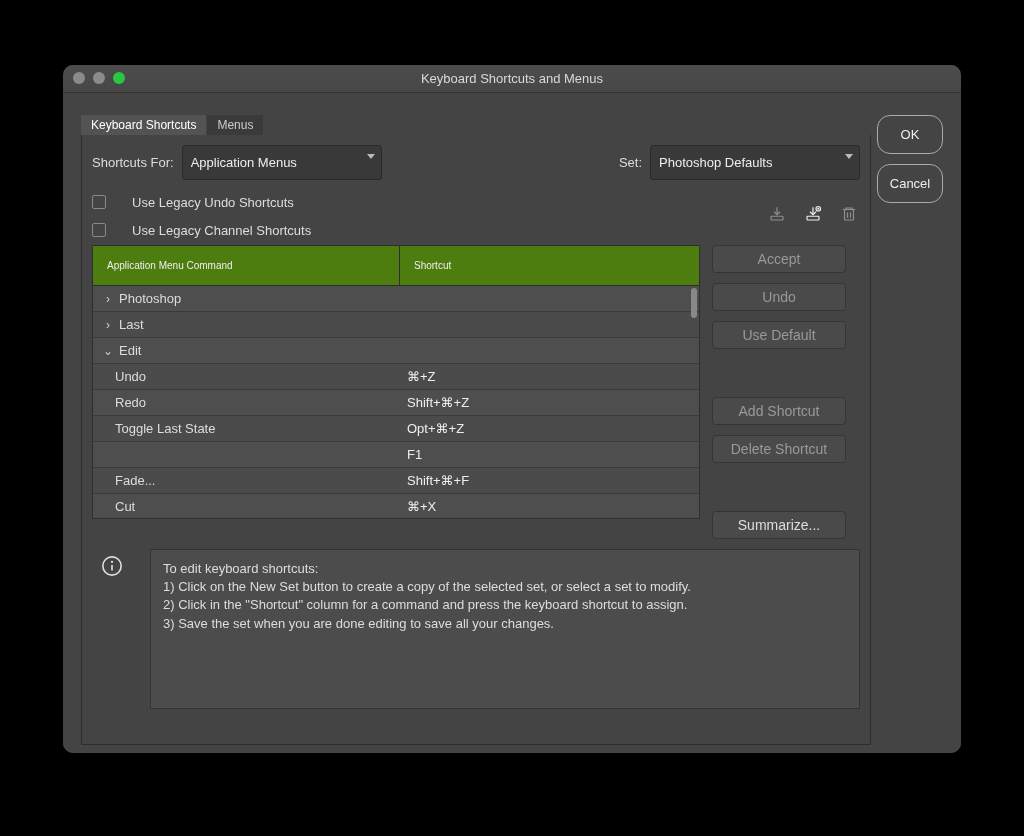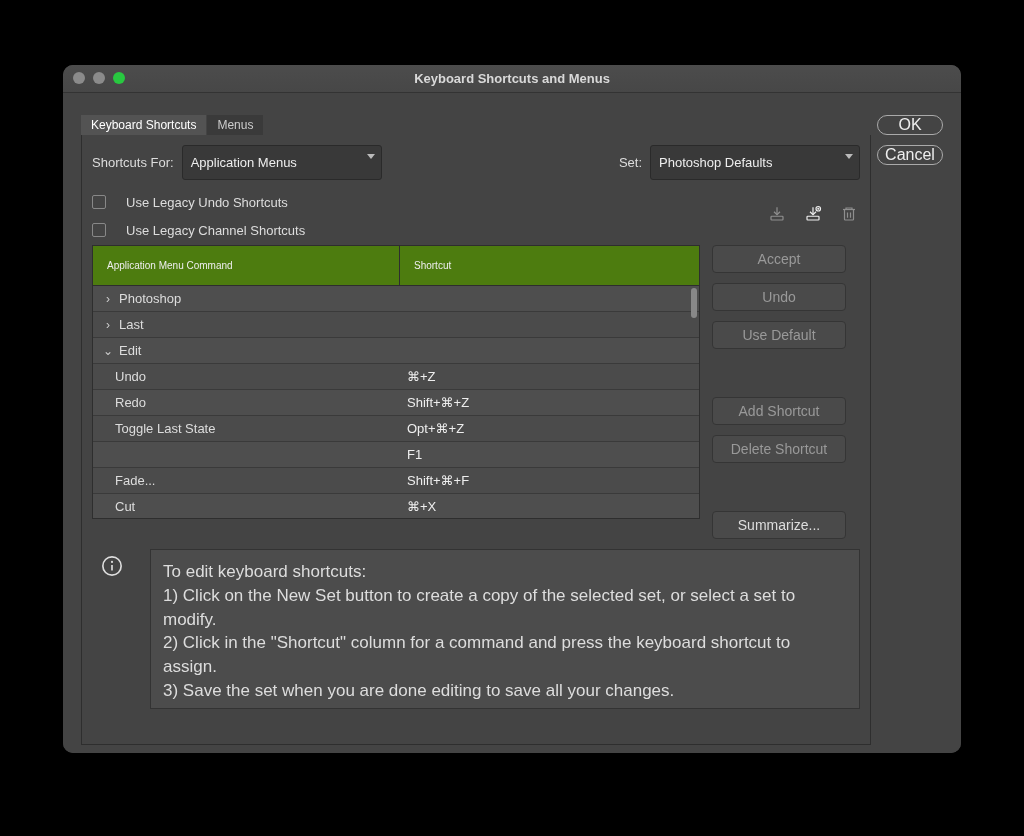--- a/index.html
+++ b/index.html
@@ -19,7 +19,7 @@
   .tl.close { background:#8b8b8b; }
   .tl.min   { background:#8b8b8b; }
   .tl.max   { background:#28c840; }
-  .title { flex:1; text-align:center; font-weight:700; color:#d9d9d9; font-size:13px; }
+  .title { flex:1; text-align:center; font-weight:400; color:#d9d9d9; font-size:13px; }
 
   .content { position:absolute; left:0; top:28px; right:0; bottom:0; background:#444444; }
 

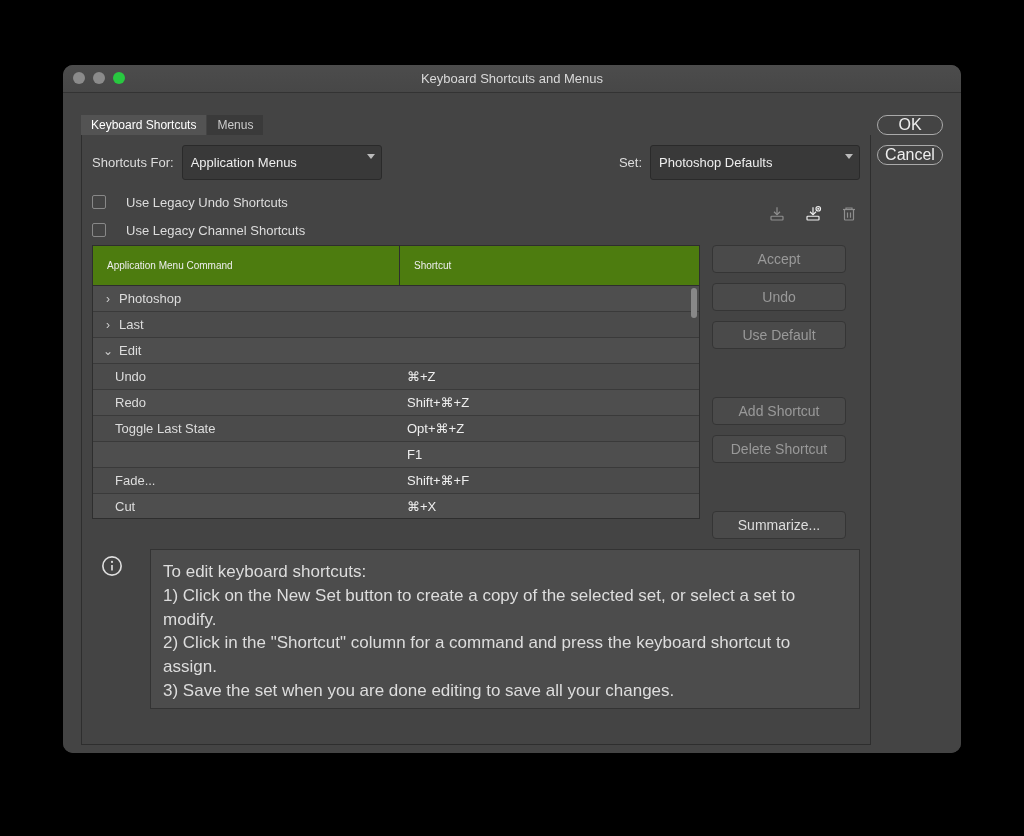--- a/index.html
+++ b/index.html
@@ -26,8 +26,8 @@
   
   .right-col { position:absolute; right:18px; top:22px; width:66px; display:flex; flex-direction:column; gap:10px; }
   .pill-btn {
-    height:20px; border:1px solid #aaa; border-radius:13px; background:transparent;
-    color:#eee; font-size:16px; display:flex; align-items:center; justify-content:center;
+    height:39px; border:1px solid #aaa; border-radius:13px; background:transparent;
+    color:#eee; font-size:13px; display:flex; align-items:center; justify-content:center;
     cursor:pointer;
   }
 

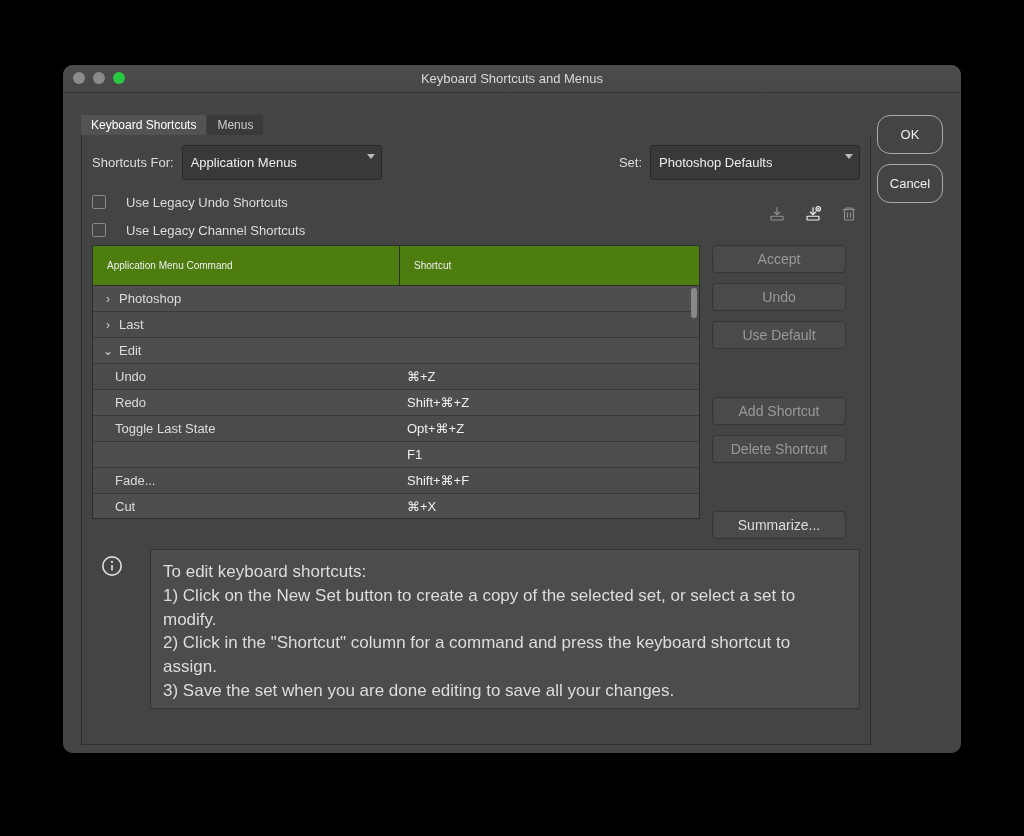--- a/index.html
+++ b/index.html
@@ -60,7 +60,7 @@
   .shortcuts-for { width:200px; }
   .set-select { width:210px; }
 
-  .chkrow { display:flex; align-items:center; gap:20px; height:28px; }
+  .chkrow { display:flex; align-items:center; gap:26px; height:28px; }
   .chk { width:14px; height:14px; border:1px solid #888; border-radius:2px; background:#444; cursor:pointer; }
 
   .icon-bar { position:absolute; right:12px; top:70px; display:flex; gap:18px; align-items:center; }

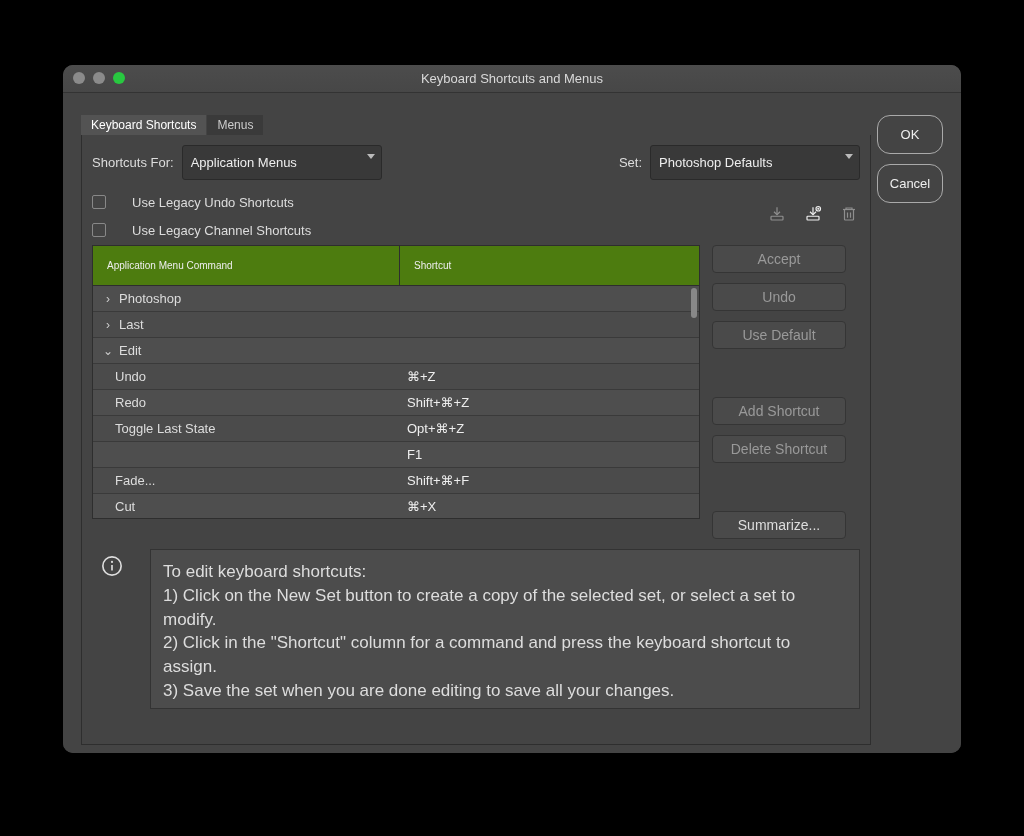--- a/index.html
+++ b/index.html
@@ -104,7 +104,7 @@
   .info-icon { width:40px; display:flex; justify-content:center; padding-top:6px; }
   .info-text-box {
     flex:1; background:#4c4c4c; border:1px solid #333; padding:10px 12px;
-    font-size:17px; color:#ddd; line-height:1.4;
+    font-size:13px; color:#ddd; line-height:1.4;
   }
 </style>
 </head>

